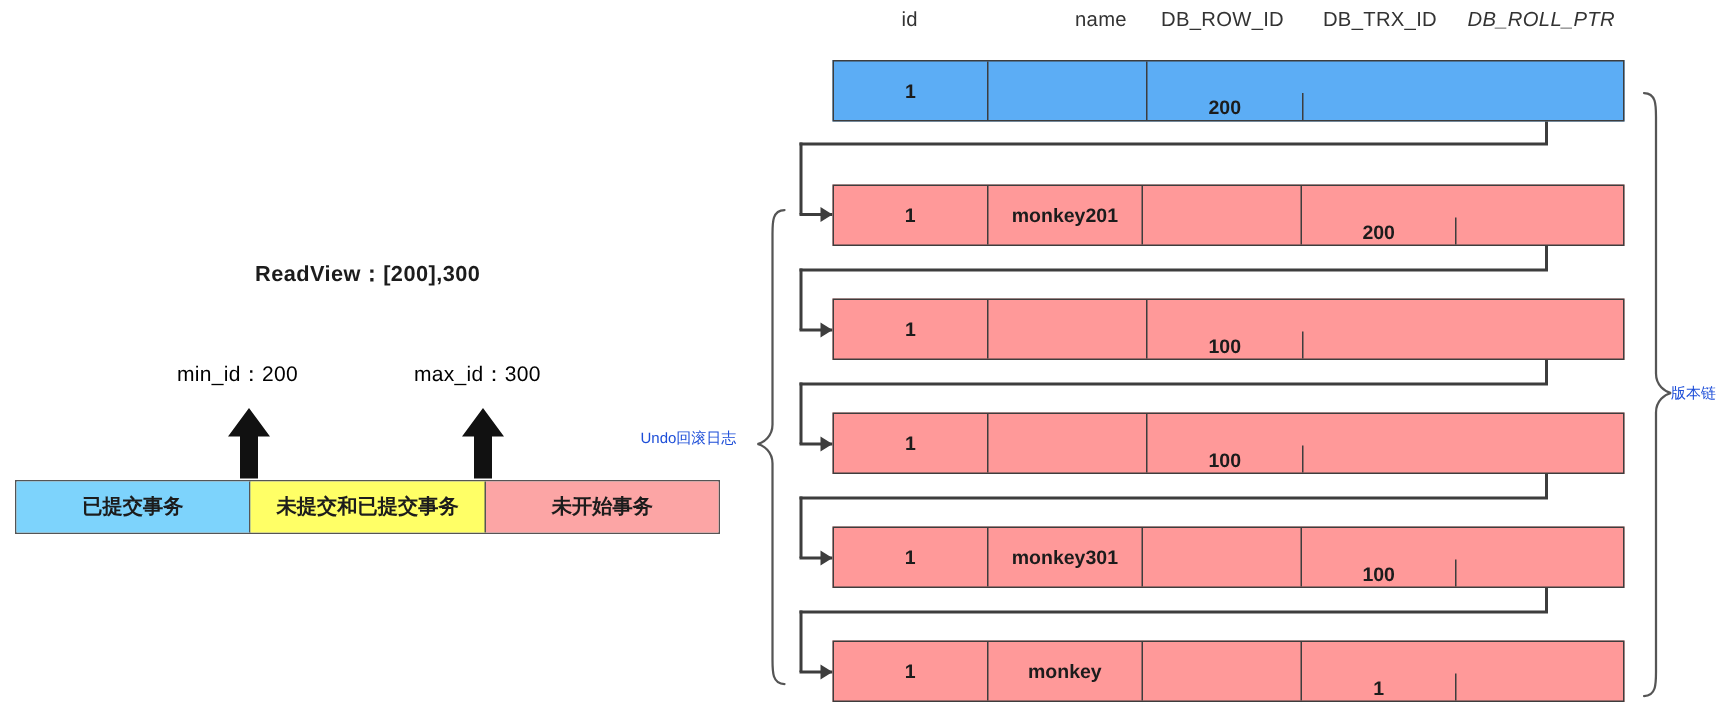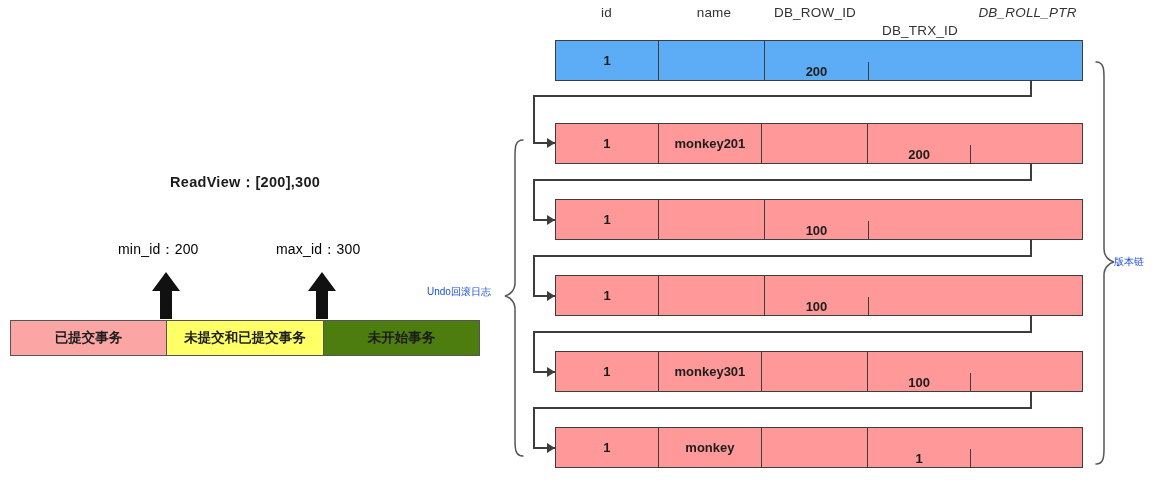--- a/index.html
+++ b/index.html
@@ -181,7 +181,7 @@
 <div id="chain-area">
 
   <div class="col-header" style="left:555px; width:103px;">id</div>
-  <div class="col-header" style="left:662px; width:104px;">name</div>
+  <div class="col-header" style="left:682px; width:104px;">name</div>
   <div class="col-header" style="left:762px; width:106px;">DB_ROW_ID</div>
   <div class="col-header" style="left:868px; width:104px;margin-top:18px;">DB_TRX_ID</div>
   <div class="col-header" style="left:972px; width:111px;font-style:italic;">DB_ROLL_PTR</div>

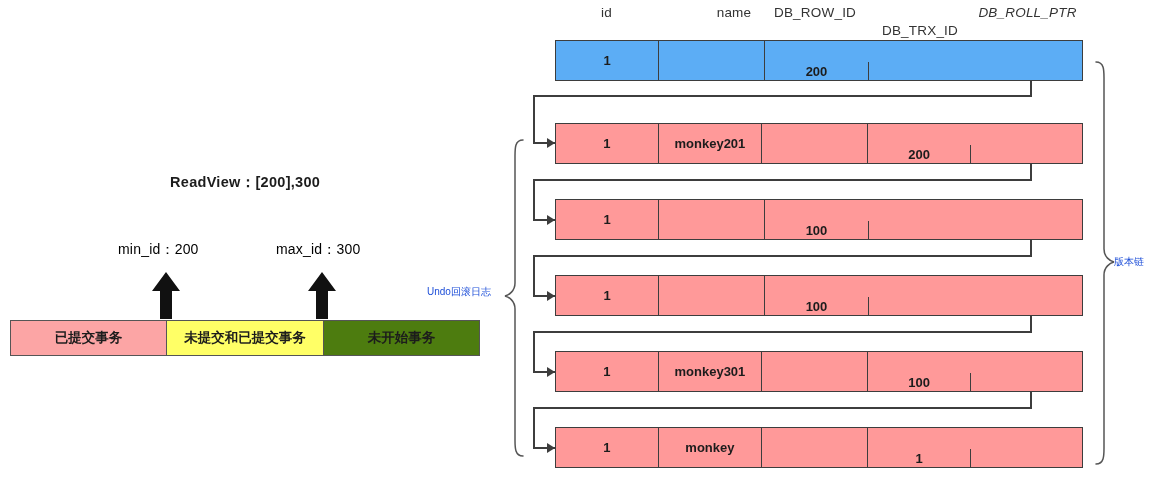--- a/index.html
+++ b/index.html
@@ -183,7 +183,7 @@
   <div class="col-header" style="left:555px; width:103px;">id</div>
   <div class="col-header" style="left:682px; width:104px;">name</div>
   <div class="col-header" style="left:762px; width:106px;">DB_ROW_ID</div>
-  <div class="col-header" style="left:868px; width:104px;margin-top:18px;">DB_TRX_ID</div>
+  <div class="col-header" style="left:868px; width:104px;">DB_TRX_ID</div>
   <div class="col-header" style="left:972px; width:111px;font-style:italic;">DB_ROLL_PTR</div>
 
   <div class="chain-row row-current" style="left:555px; top:40px; width:528px;">

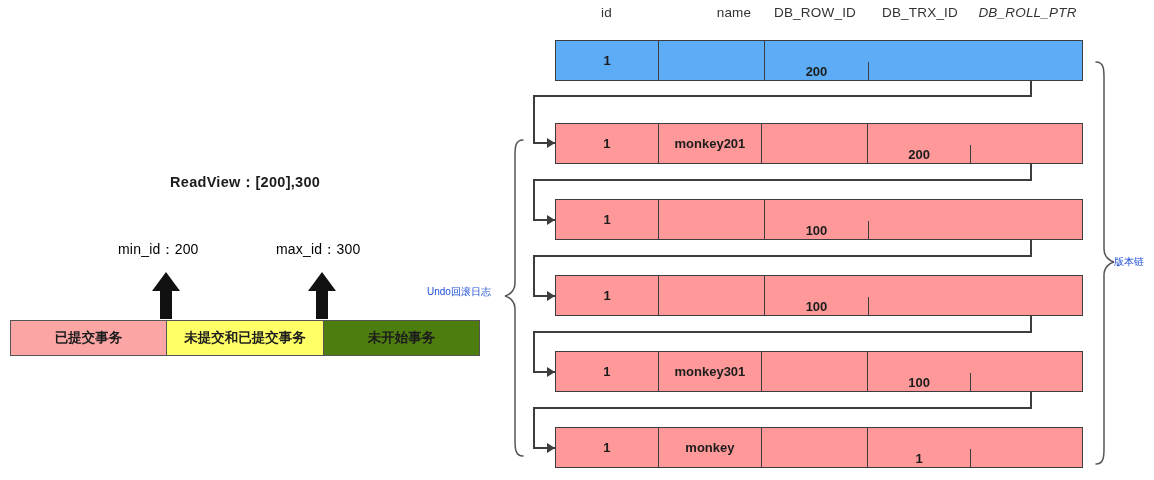--- a/index.html
+++ b/index.html
@@ -173,7 +173,7 @@
 </div>
 
 <div id="txn-bar">
-  <div class="seg seg-committed" style="background:#fca5a5;">已提交事务</div>
+  <div class="seg seg-committed" style="background:#7dd3fc;">已提交事务</div>
   <div class="seg seg-mixed" style="background:#ffff66;">未提交和已提交事务</div>
   <div class="seg seg-notstarted" style="background:#4d7c0f;">未开始事务</div>
 </div>

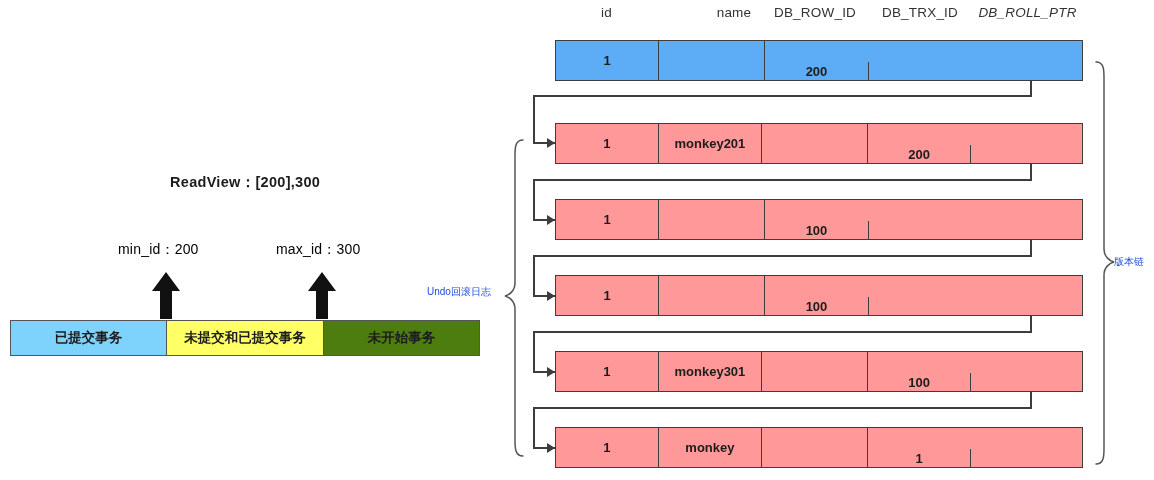--- a/index.html
+++ b/index.html
@@ -175,7 +175,7 @@
 <div id="txn-bar">
   <div class="seg seg-committed" style="background:#7dd3fc;">已提交事务</div>
   <div class="seg seg-mixed" style="background:#ffff66;">未提交和已提交事务</div>
-  <div class="seg seg-notstarted" style="background:#4d7c0f;">未开始事务</div>
+  <div class="seg seg-notstarted" style="background:#fca5a5;">未开始事务</div>
 </div>
 
 <div id="chain-area">

